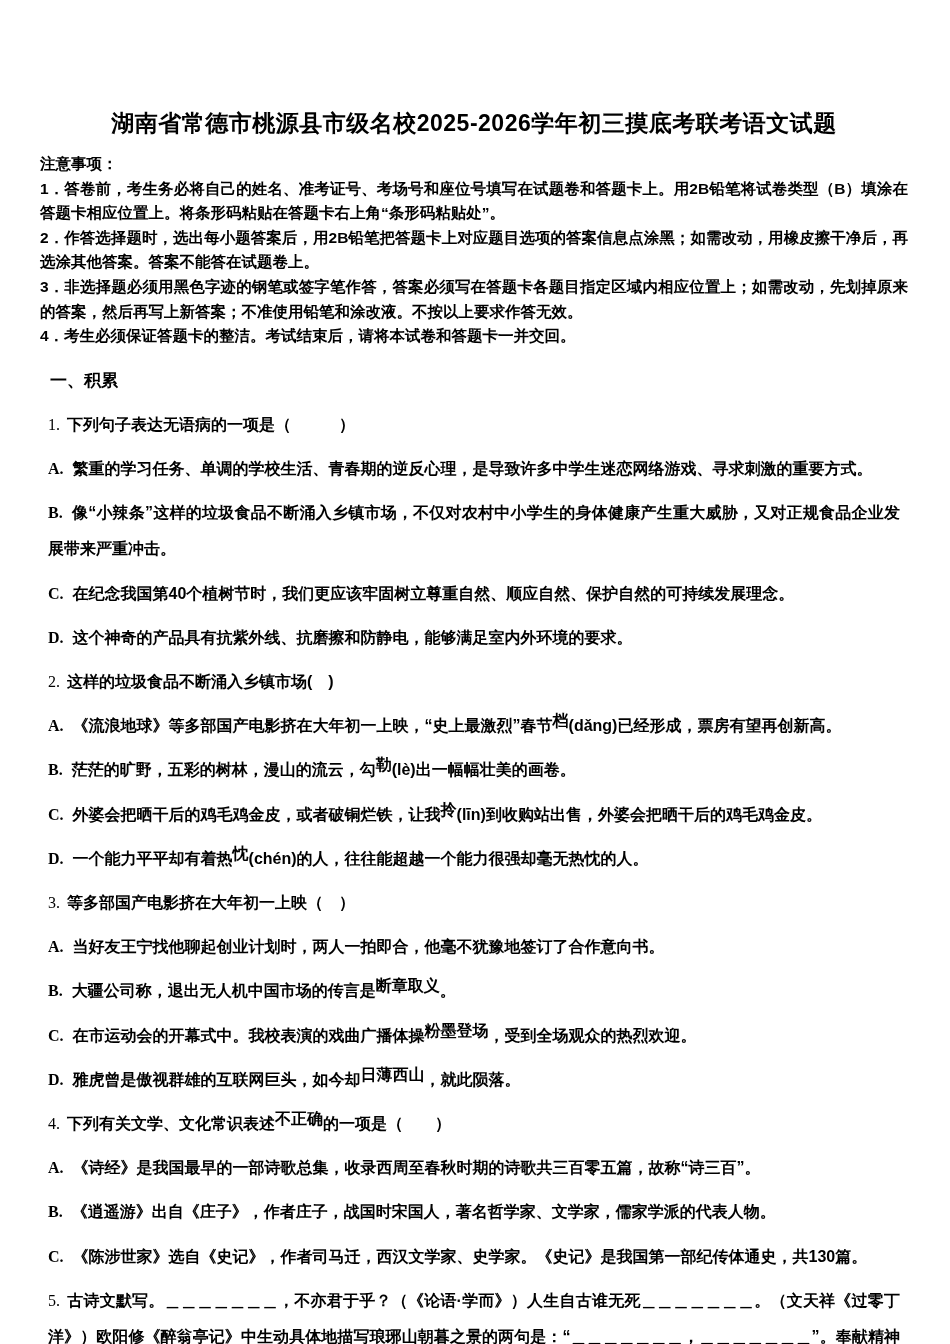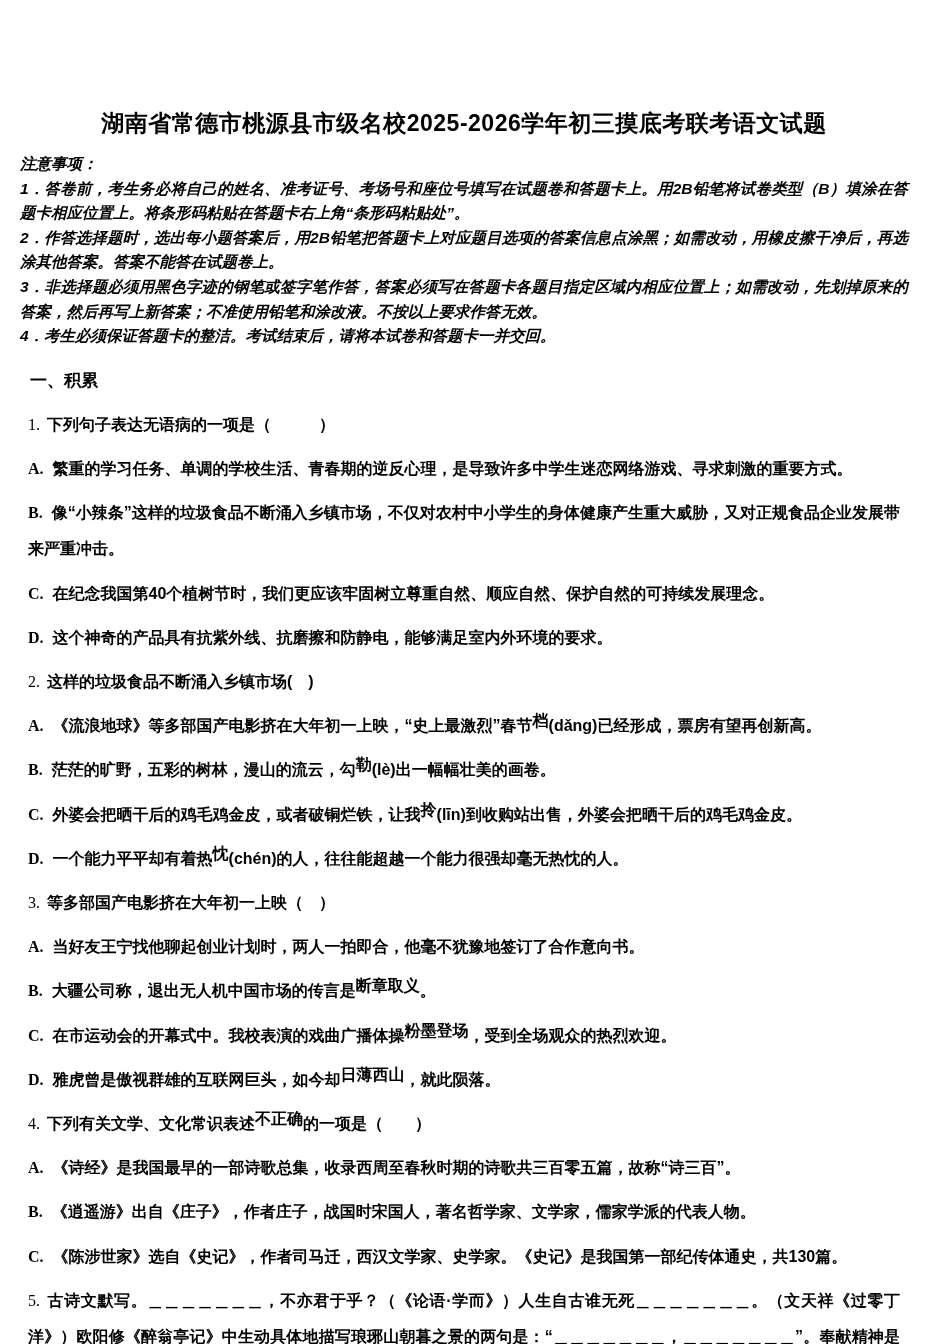--- a/index.html
+++ b/index.html
@@ -13,7 +13,7 @@
   .page {
     box-sizing: border-box;
     width: 950px; height: 1344px;
-    padding: 108px 42px 0 20px;
+    padding: 108px 42px 0 40px;
   }
   .title {
     font-size: 23px;

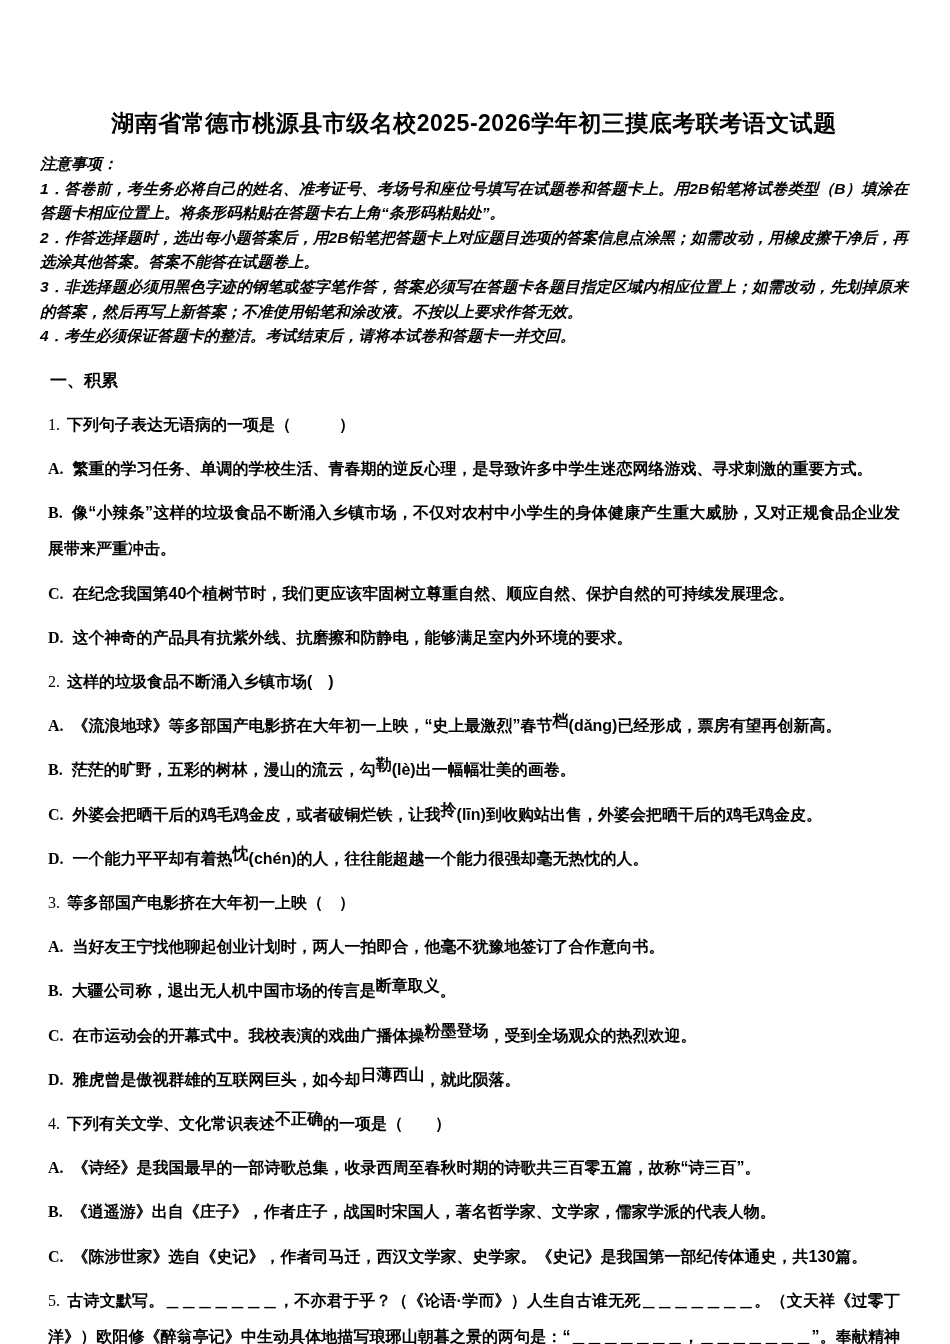--- a/index.html
+++ b/index.html
@@ -22,7 +22,7 @@
     margin: 0 0 14px 0;
     letter-spacing: 0.5px;
   }
-  .notice { margin: 0; font-style: italic; }
+  .notice { margin: 0; }
   .nline {
     font-size: 15.5px;
     line-height: 24.6px;

